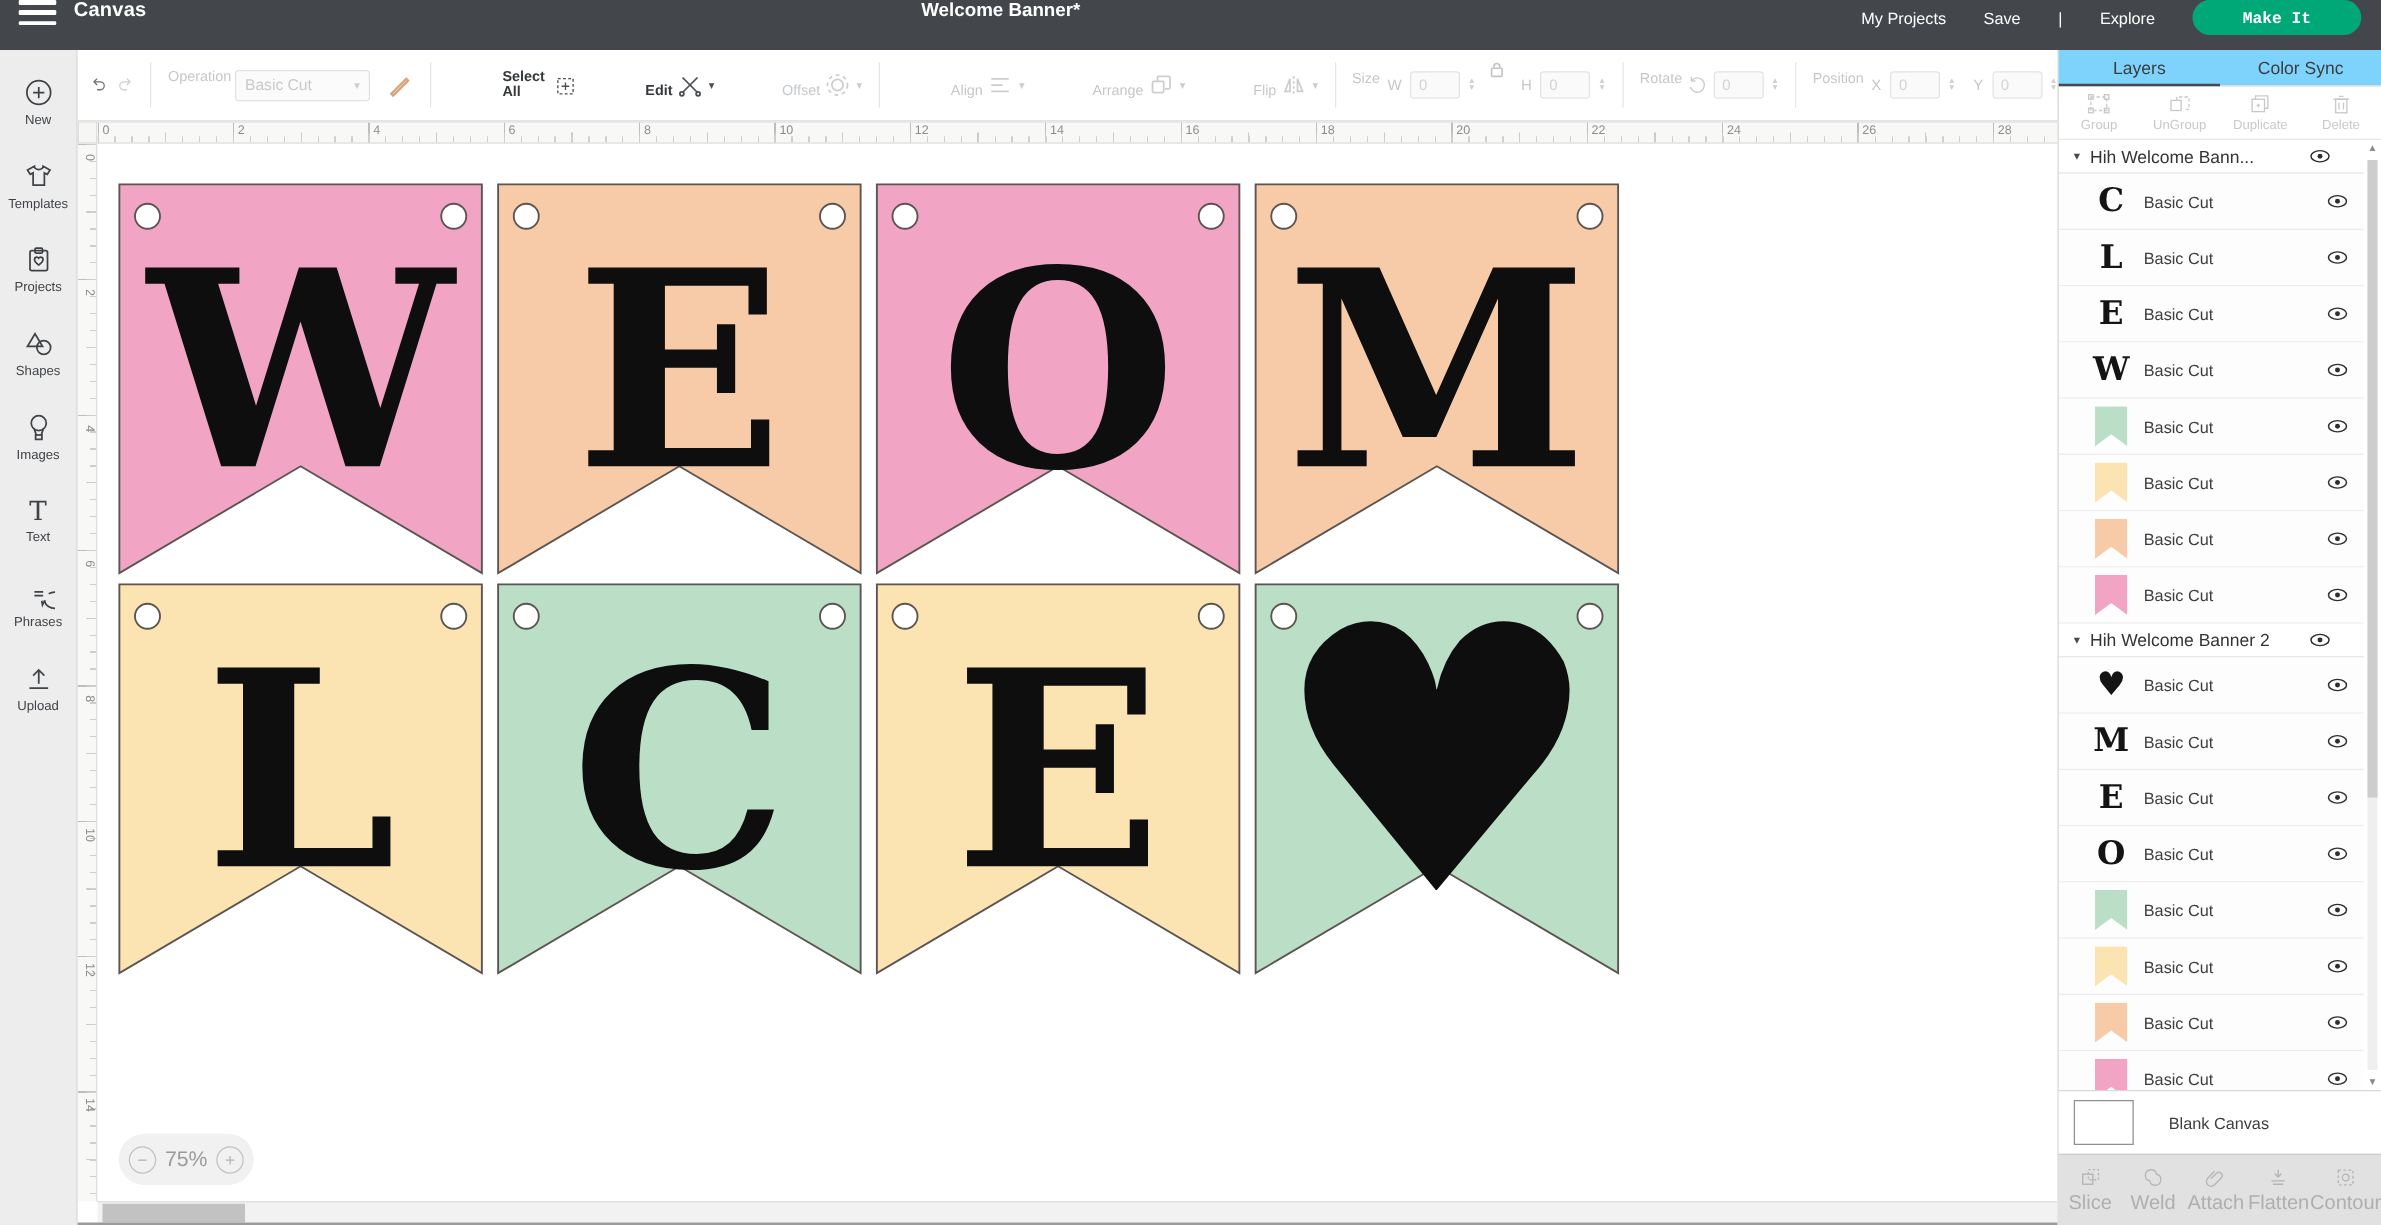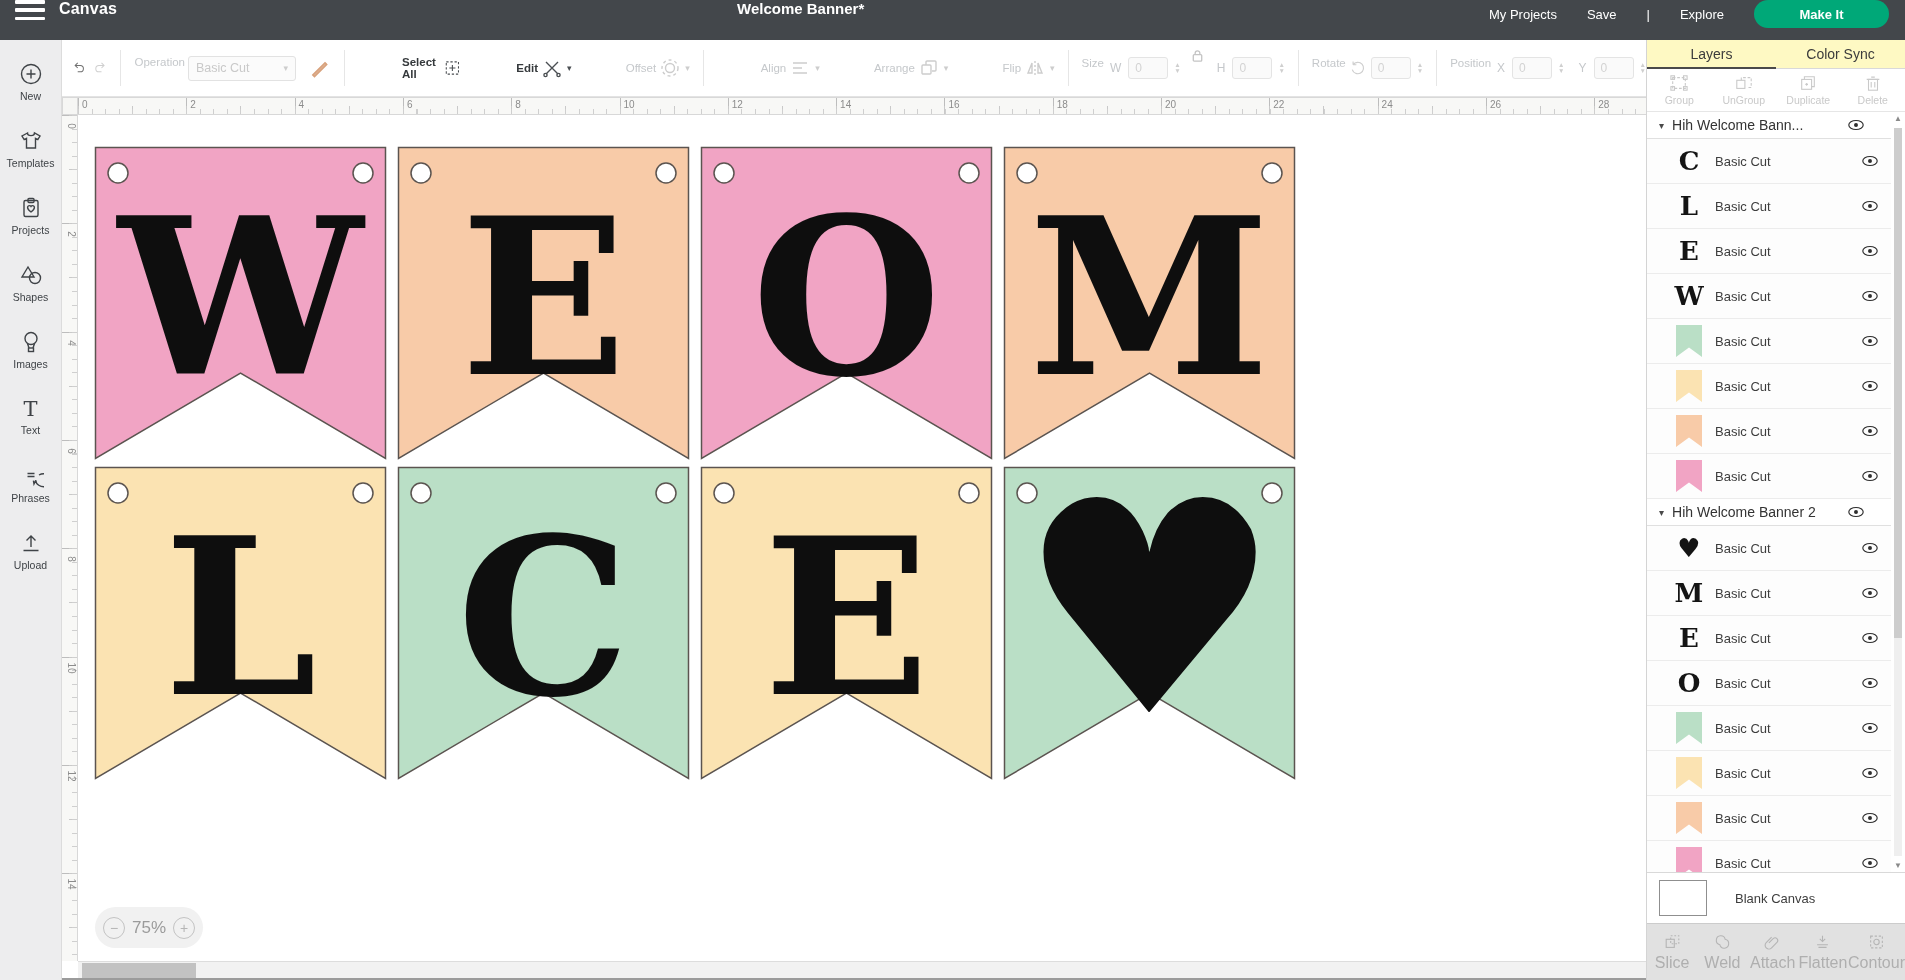--- a/index.html
+++ b/index.html
@@ -14,7 +14,7 @@
   #topbar-right{position:absolute;right:16px;display:flex;align-items:center;gap:30px;font-size:13px;}
   #topbar-right .tlink{cursor:pointer;}
   #make-it-btn{background:#00A878;color:#fff;border:none;border-radius:15px;width:135px;height:28px;
-    font-size:13px;font-weight:600;cursor:pointer;}
+    font-size:13px;font-weight:600;cursor:pointer;font-family:Liberation Mono, monospace;}
   
   #sidebar{position:absolute;left:0;top:40px;width:62px;height:940px;background:#EDEDEE;border-right:1px solid #DCDCDC;
     display:flex;flex-direction:column;align-items:center;padding-top:8px;box-sizing:border-box;z-index:20;}

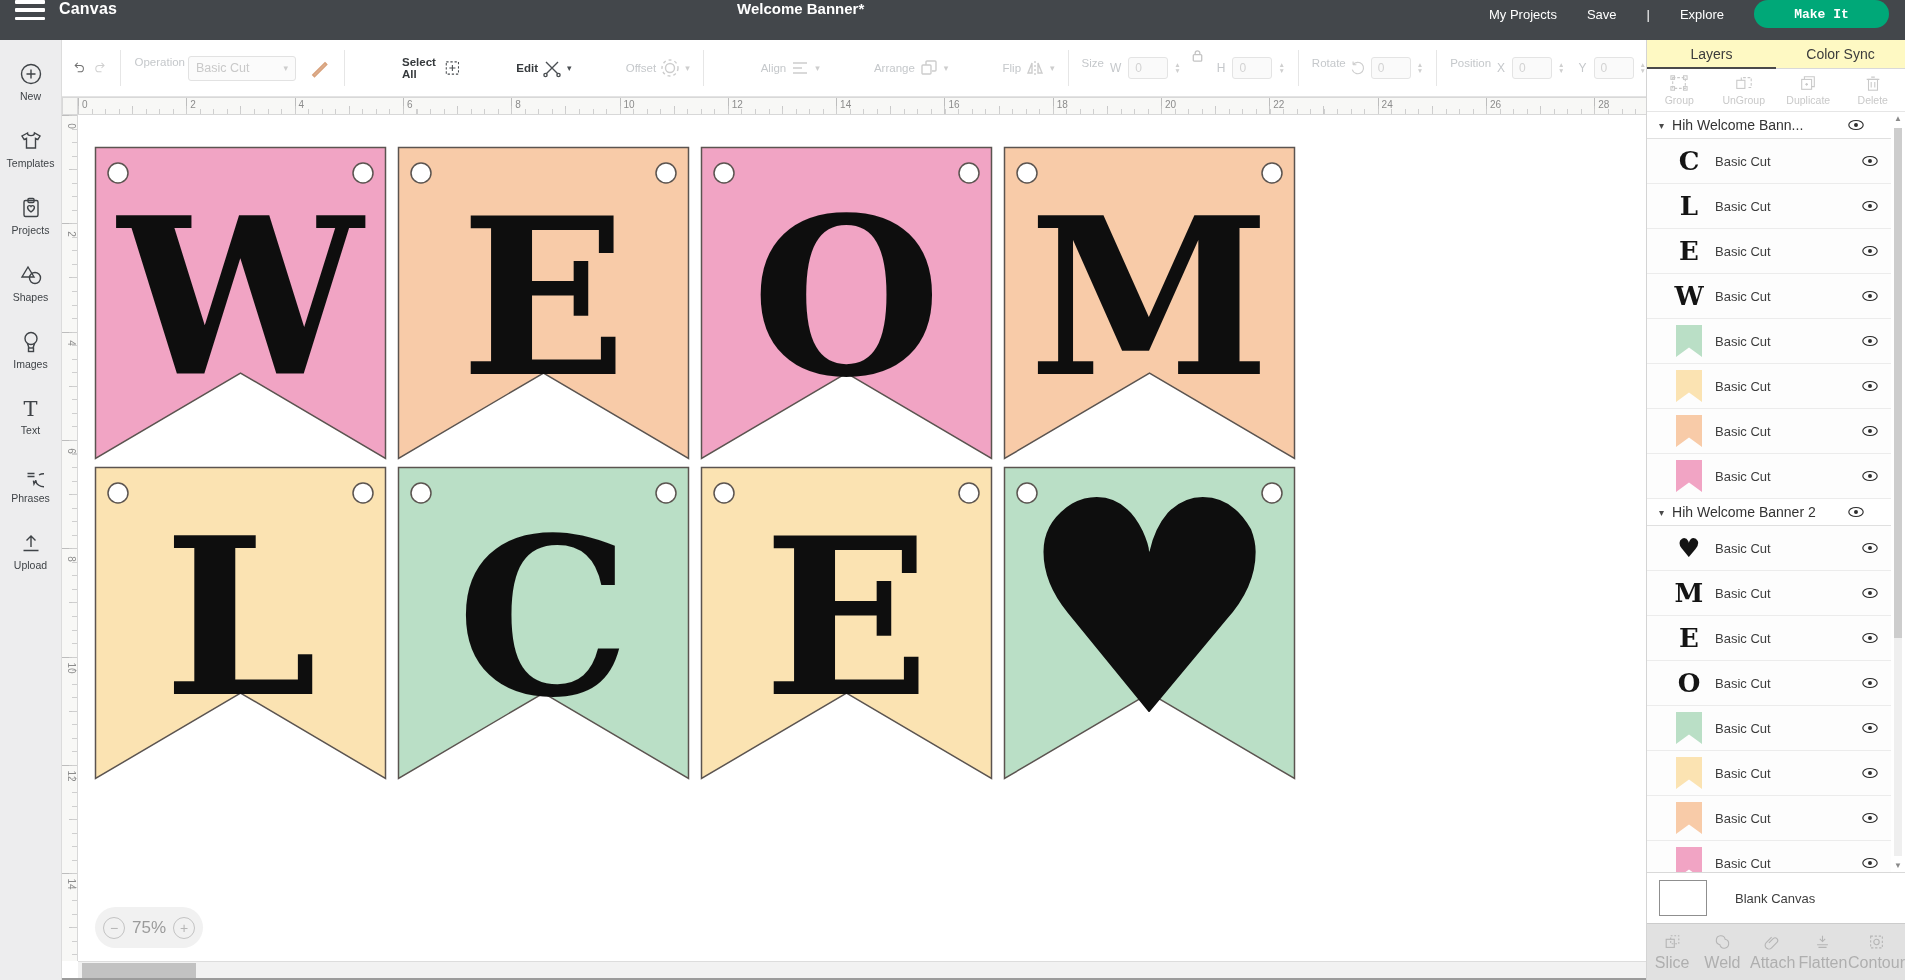--- a/index.html
+++ b/index.html
@@ -28,7 +28,7 @@
     display:flex;align-items:center;box-sizing:border-box;padding-left:10px;z-index:10;}
   .tb-div{width:1px;height:36px;background:#E6E6E6;margin:0 13px;flex:none;}
   .tb-group{display:flex;flex-direction:row;align-items:flex-start;justify-content:center;gap:3px;}
-  .tb-group.center{align-items:center;margin-left:44px;}
+  .tb-group.center{align-items:flex-end;margin-left:44px;}
   .tb-label{font-size:11.5px;color:#C5C8CB;}
   .tb-label.on{color:#35393C;font-weight:600;}
   .tb-row{display:flex;align-items:center;gap:4px;}

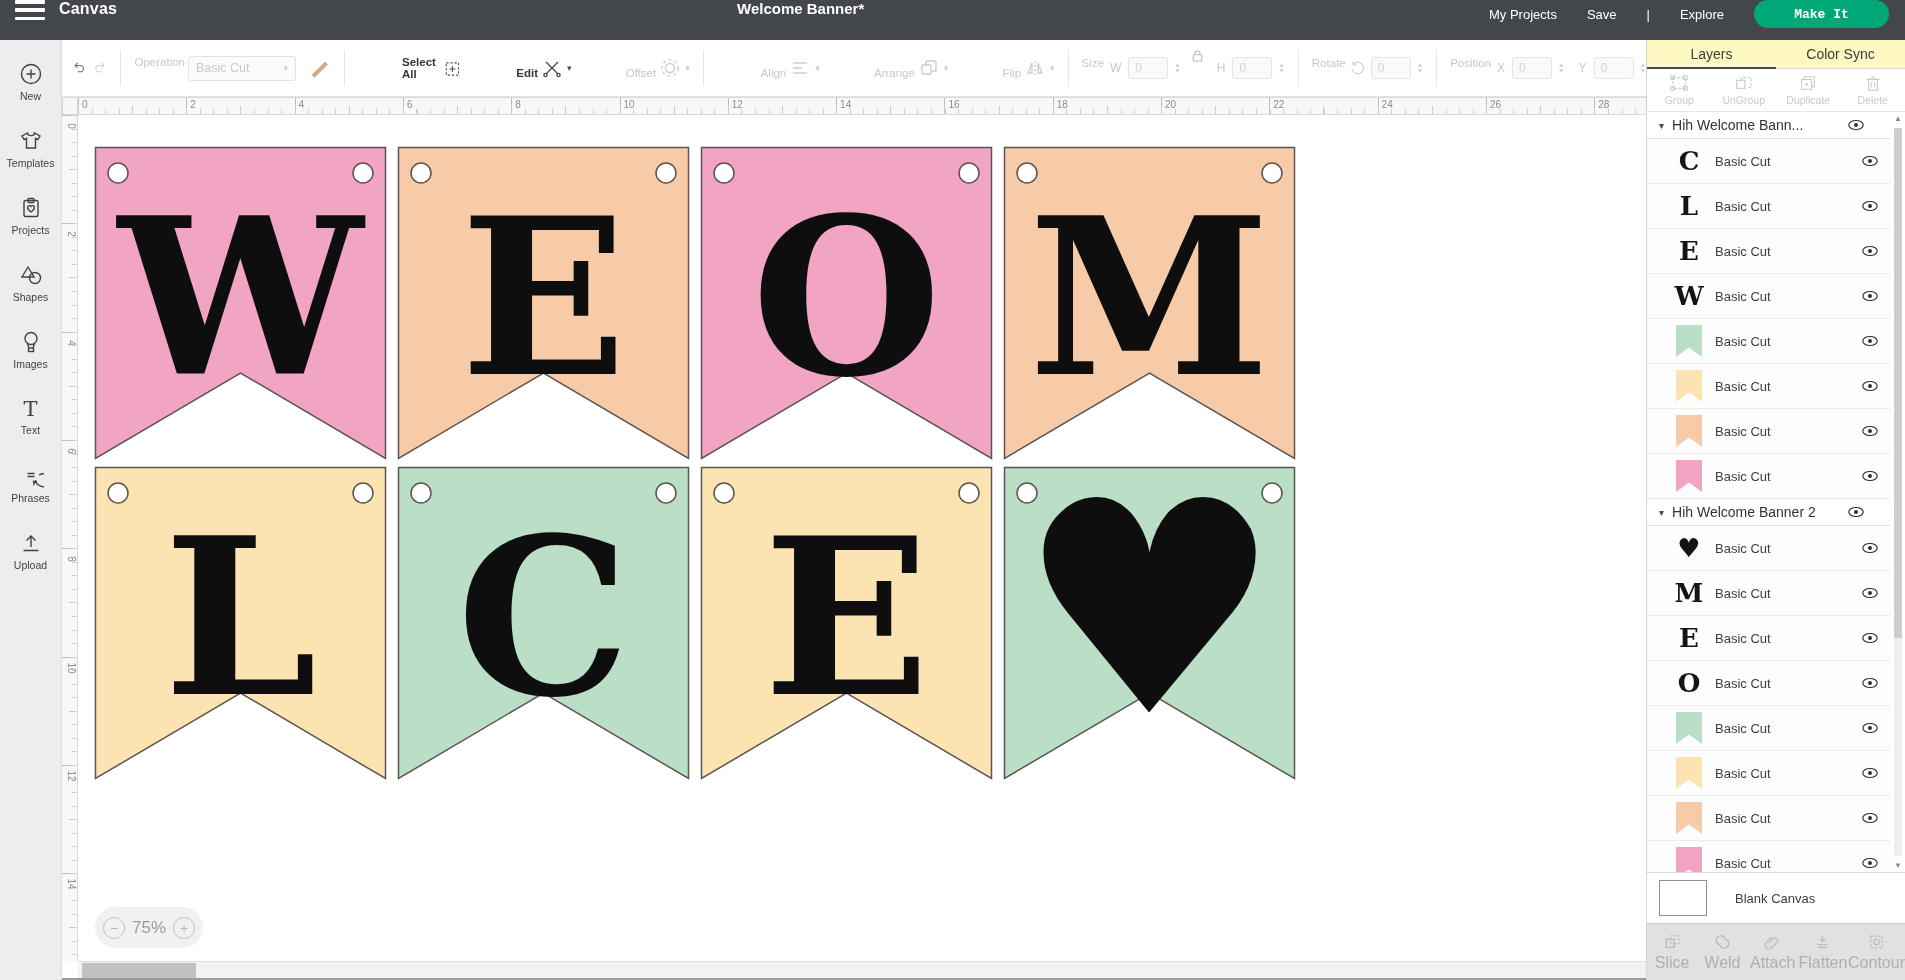--- a/index.html
+++ b/index.html
@@ -90,7 +90,7 @@
   
   #panel{position:absolute;left:1646px;top:40px;width:259px;height:940px;background:#fff;border-left:1px solid #D4D4D4;
     box-sizing:border-box;display:flex;flex-direction:column;z-index:25;}
-  #panel-tabs{height:28px;flex:none;display:flex;background:#fef9c3;border-bottom:1px solid #D9D9D9;}
+  #panel-tabs{height:28px;flex:none;display:flex;background:#7dd3fc;border-bottom:1px solid #D9D9D9;}
   .ptab{flex:1;display:flex;align-items:center;justify-content:center;font-size:14px;color:#3C3C3C;cursor:pointer;position:relative;}
   .ptab.active{font-weight:400;}
   .ptab.active::after{content:'';position:absolute;left:0;right:0;bottom:-1px;height:2px;background:#4A4A4A;}

